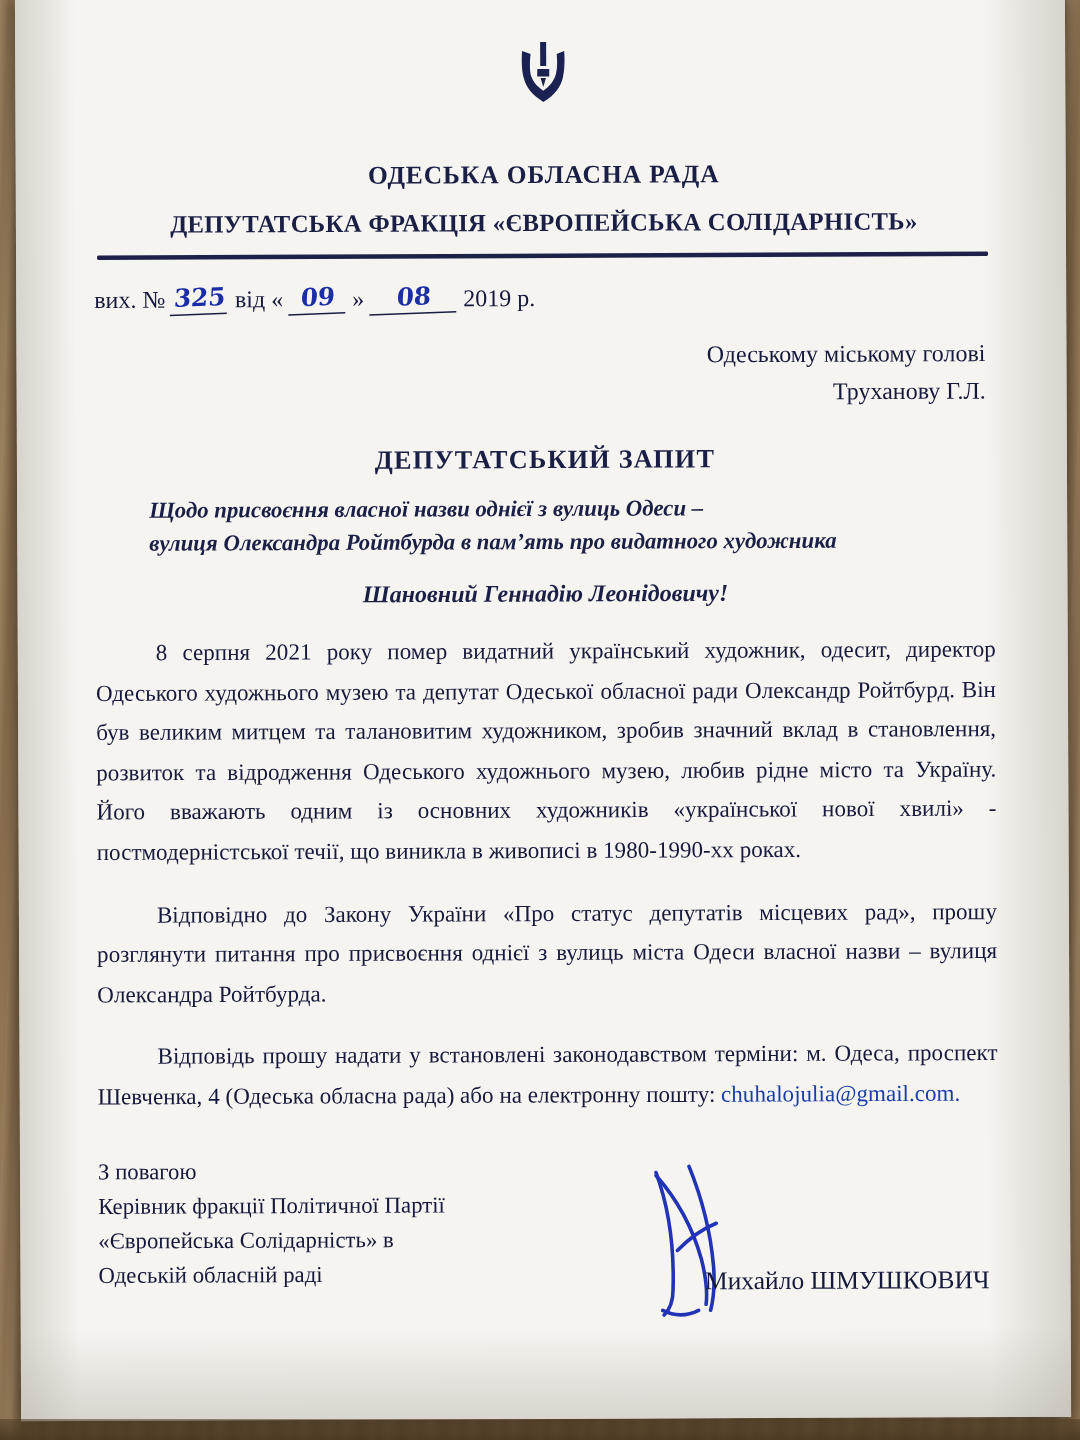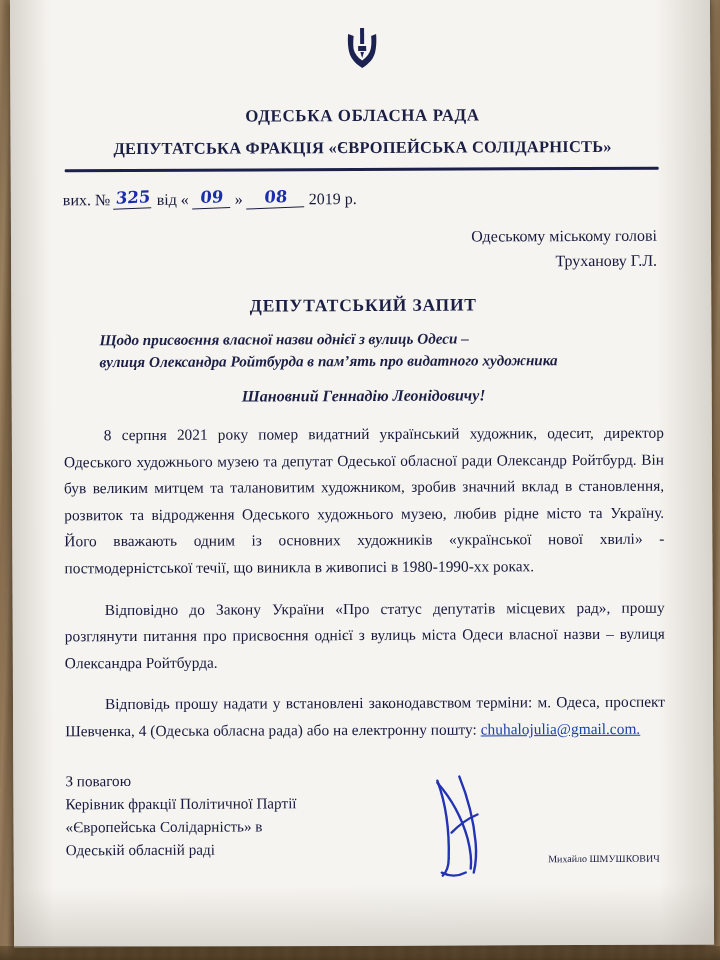--- a/index.html
+++ b/index.html
@@ -171,7 +171,6 @@
   }
   .email-link {
     color: #1a3ea8;
-    text-decoration: underline;
   }
 
   .signature-block {

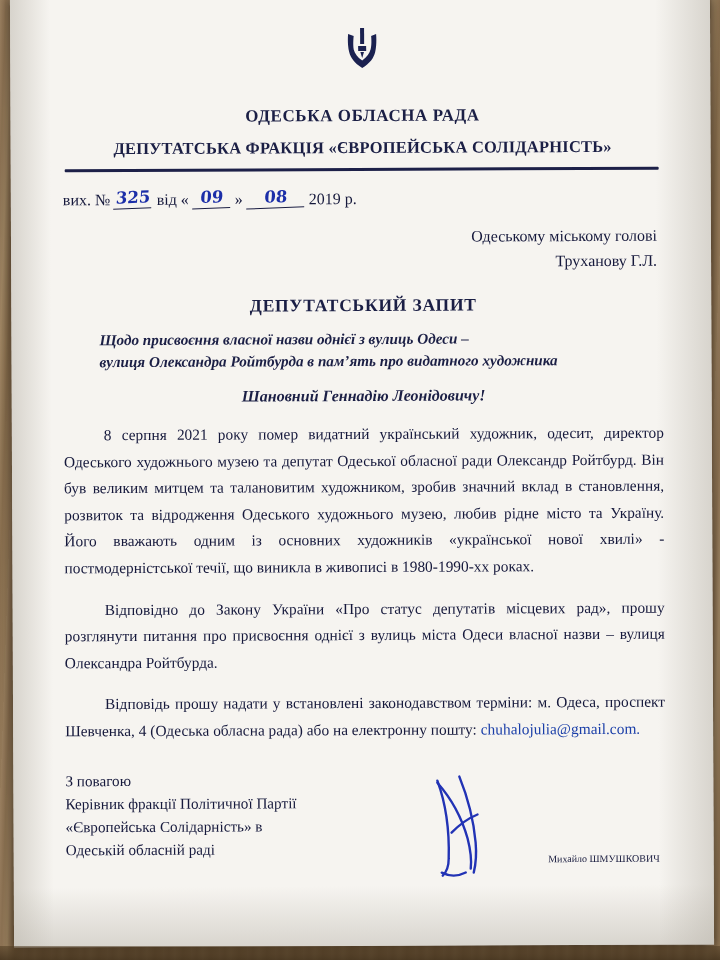--- a/index.html
+++ b/index.html
@@ -187,7 +187,7 @@
     position: absolute;
     right: 6px;
     bottom: -6px;
-    font-size: 10px;
+    font-size: 17px;
     color: #16193c;
     white-space: nowrap;
   }

